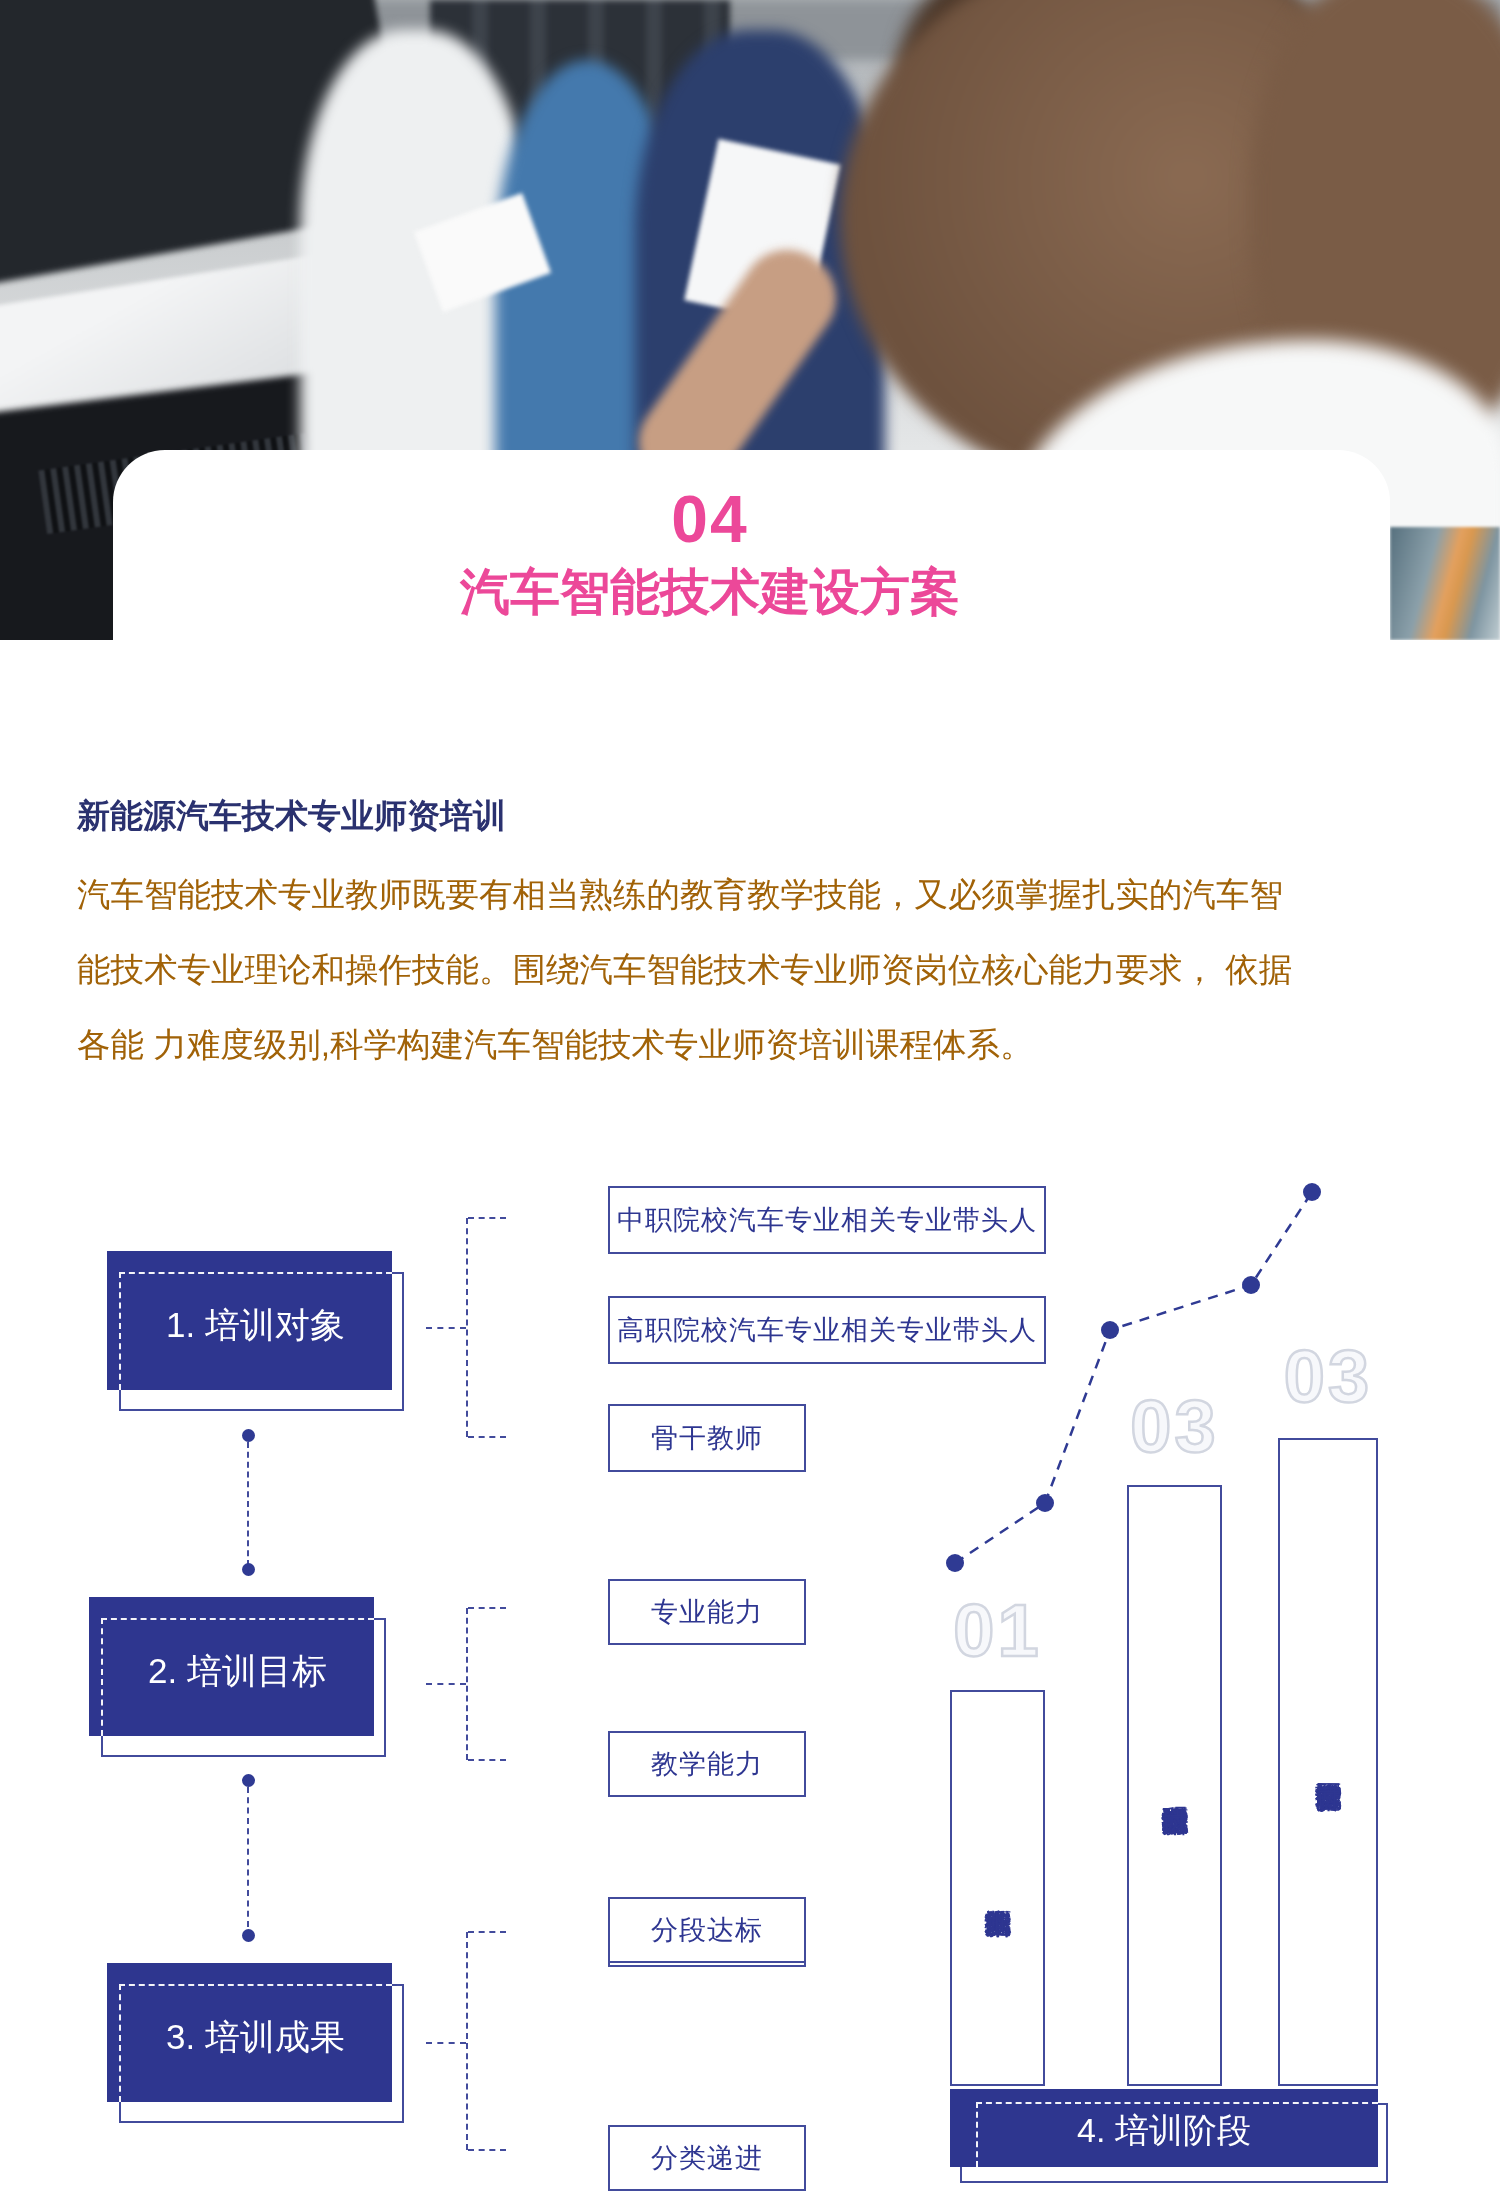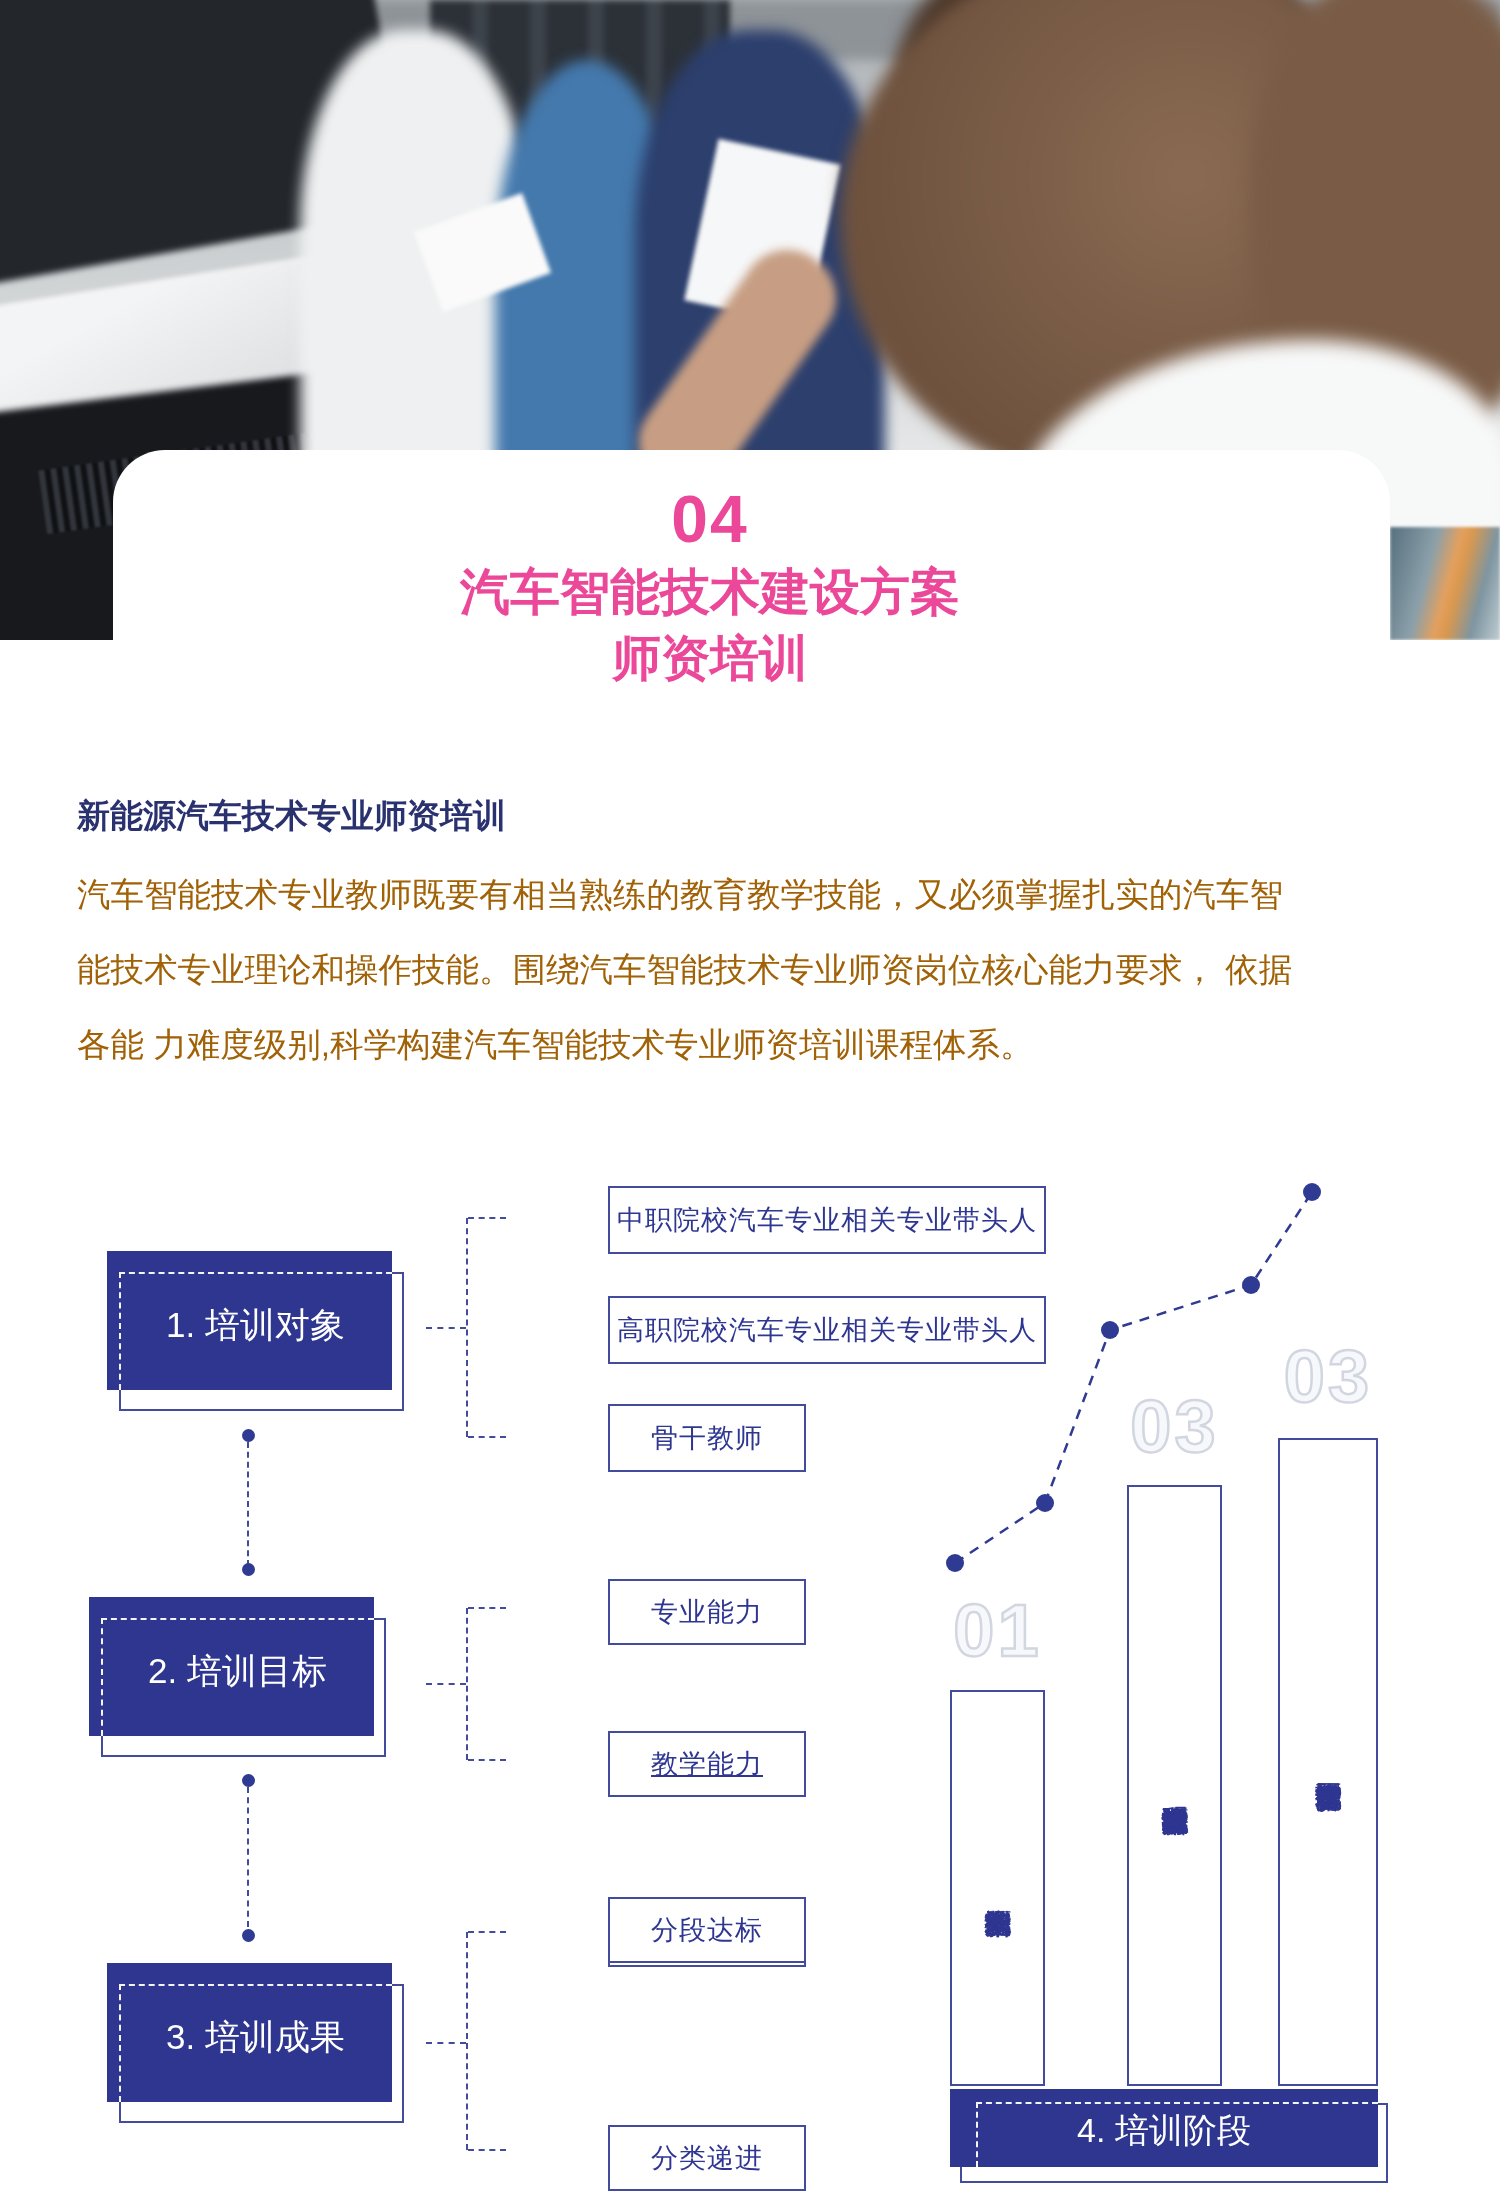--- a/index.html
+++ b/index.html
@@ -126,7 +126,6 @@
 <div class="title-block">
   <div class="t-num">04</div>
   <div class="t-line">汽车智能技术建设方案</div>
-  <div class="t-line2">师资培训</div>
 </div>
 
 <div class="intro">

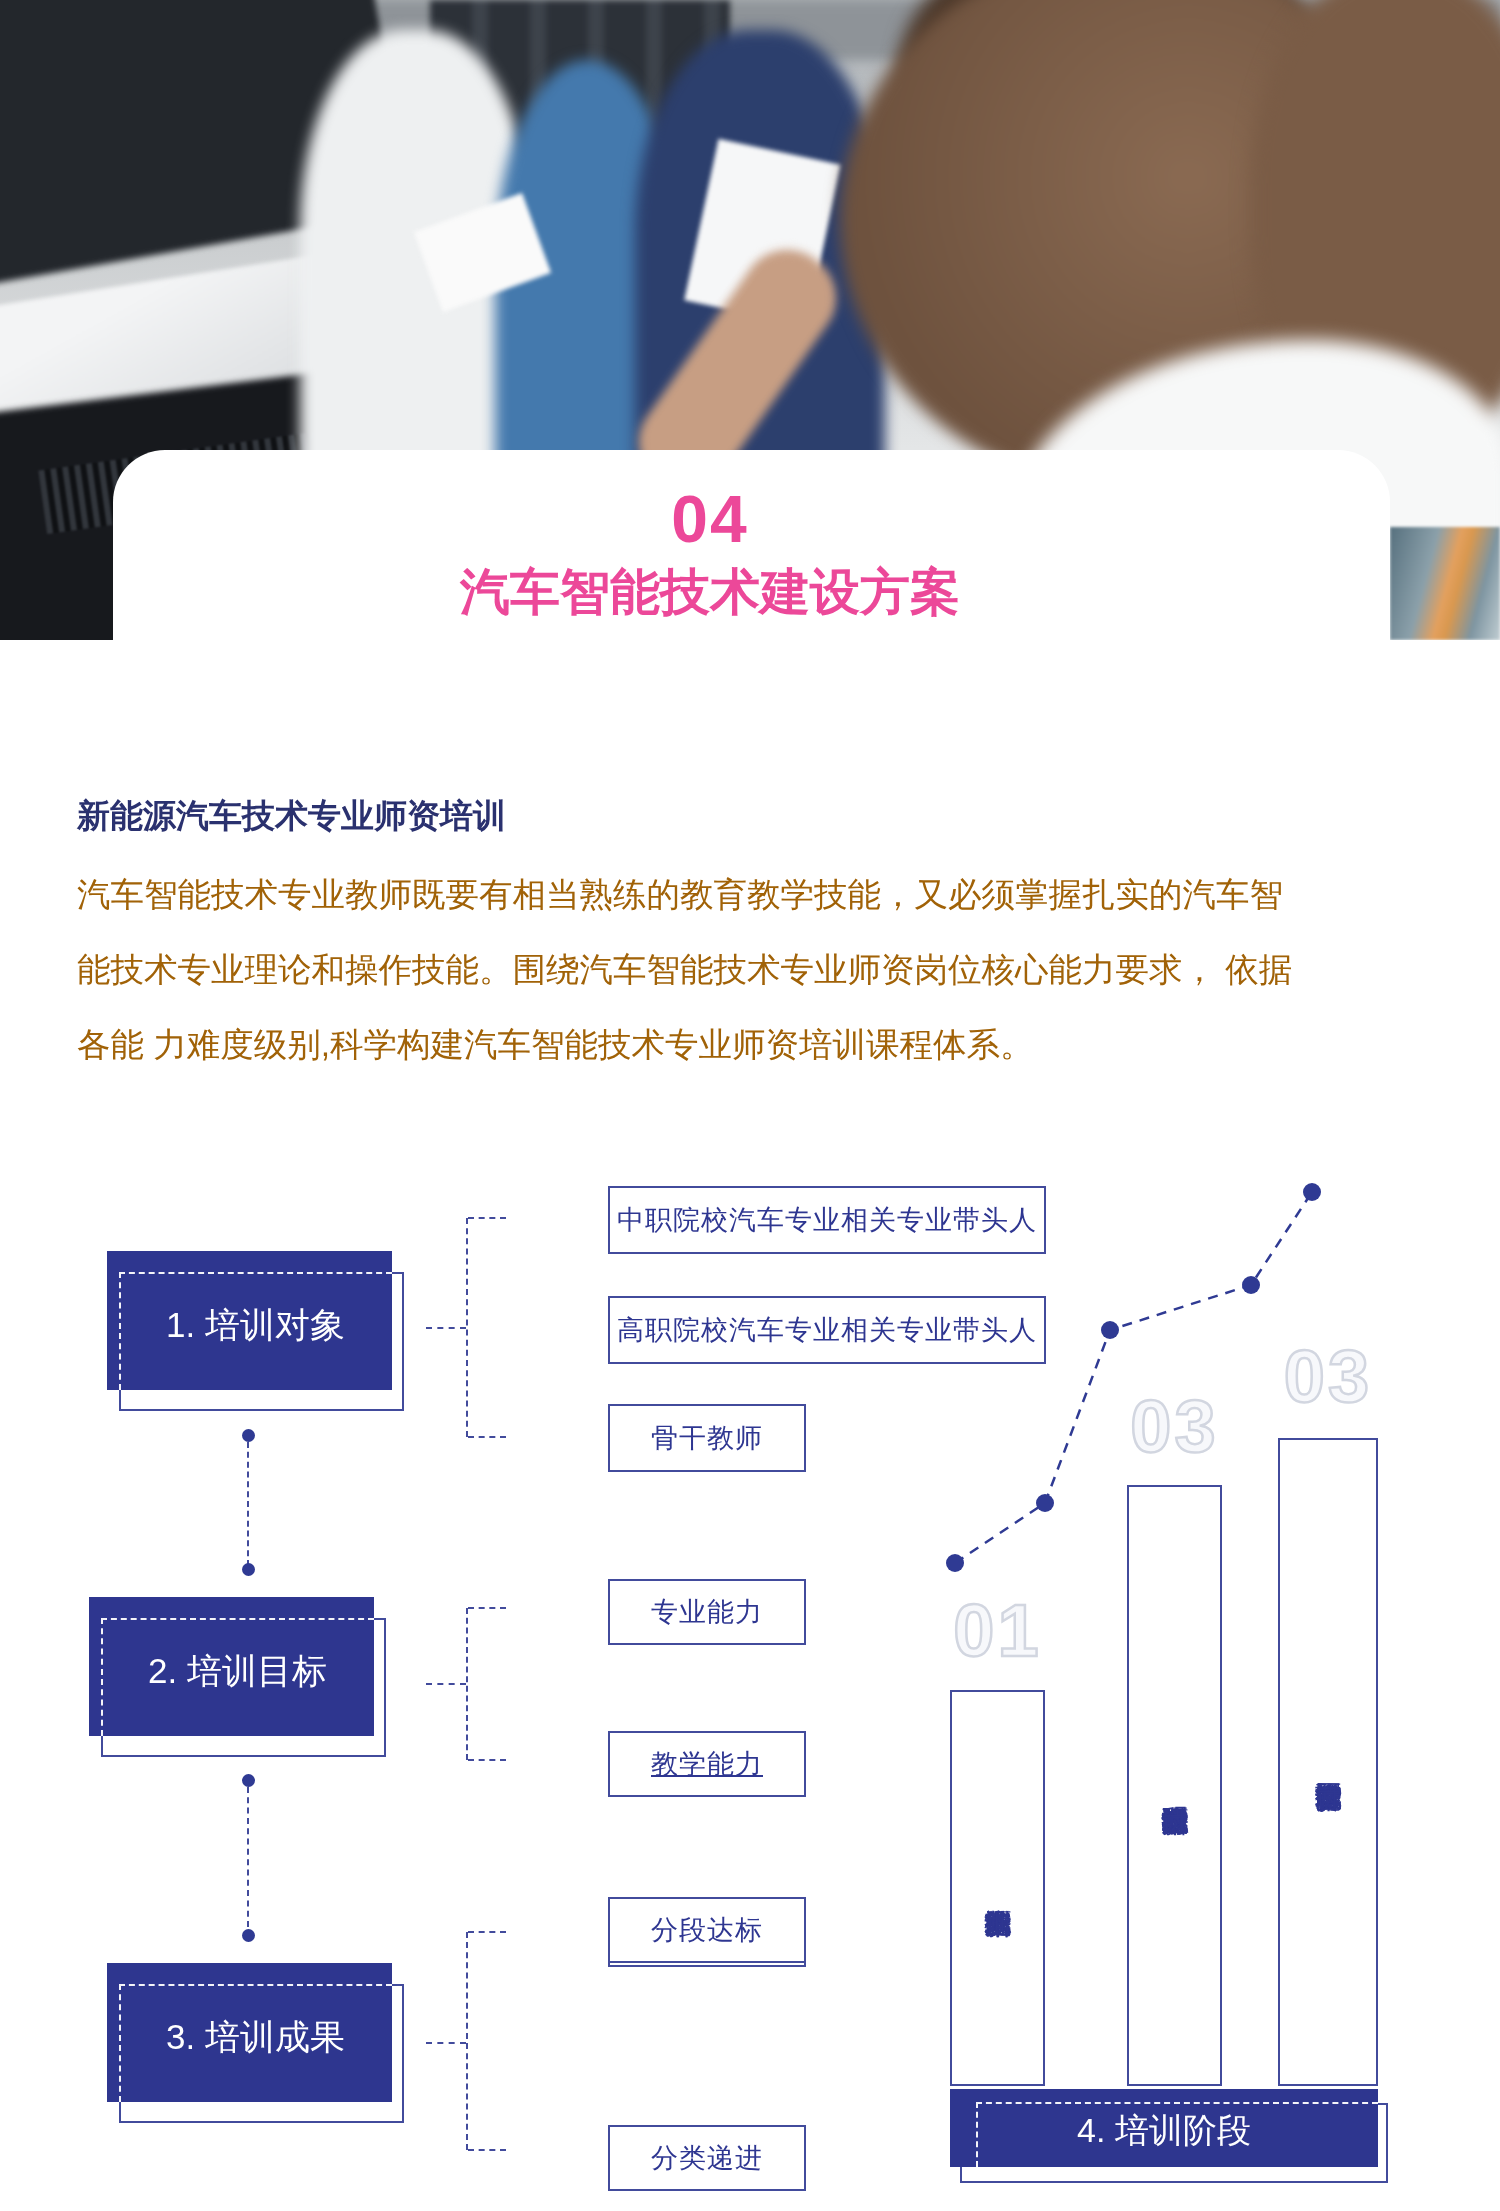--- a/index.html
+++ b/index.html
@@ -186,7 +186,7 @@
 <div class="ibox" style="left:608px;top:1404px;width:194px;height:64px;">骨干教师</div>
 
 <div class="ibox" style="left:608px;top:1579px;width:194px;height:62px;">专业能力</div>
-<div class="ibox" style="left:608px;top:1731px;width:194px;height:62px;text-decoration:underline;">教学能力</div>
+<div class="ibox" style="left:608px;top:1731px;width:194px;height:62px;">教学能力</div>
 
 <div class="ibox" style="left:608px;top:1901px;width:194px;height:62px;">分阶段教学</div>
 <div class="ibox" style="left:608px;top:1897px;width:194px;height:62px;">分段达标</div>

